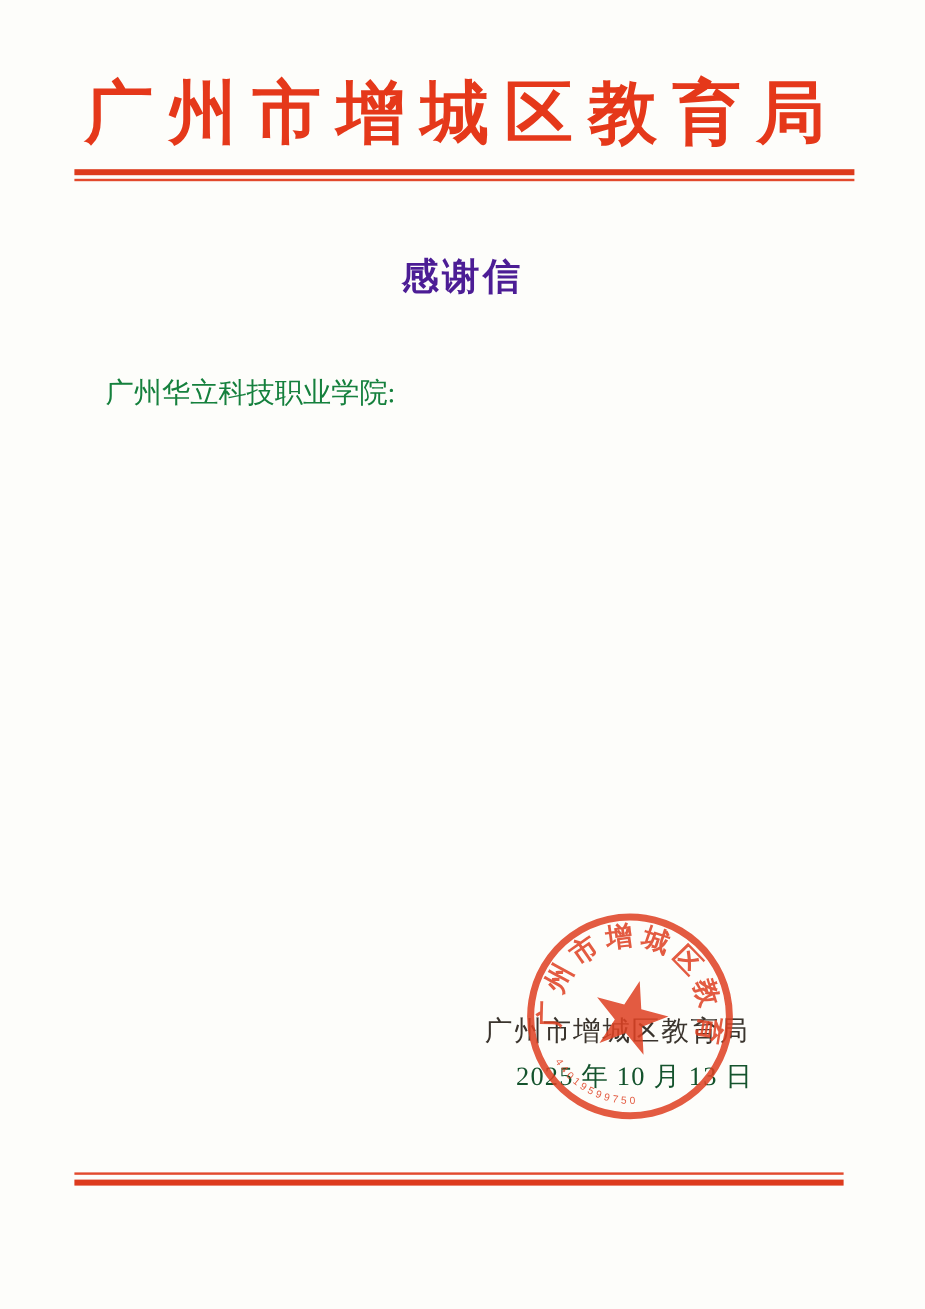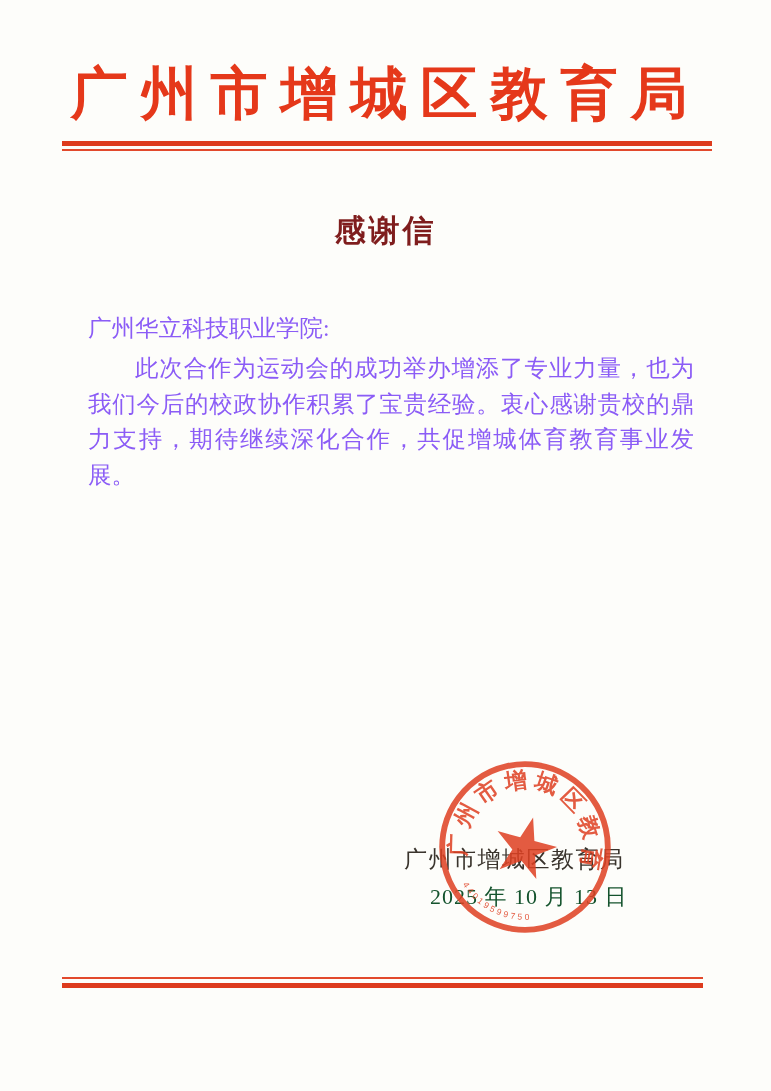--- a/index.html
+++ b/index.html
@@ -28,7 +28,7 @@
   .letter-title{
     position:absolute;top:210px;left:0;width:100%;
     text-align:center;
-    color:#7f1d1d;
+    color:#4c1d95;
     font-size:31px;
     font-weight:600;
     letter-spacing:3px;

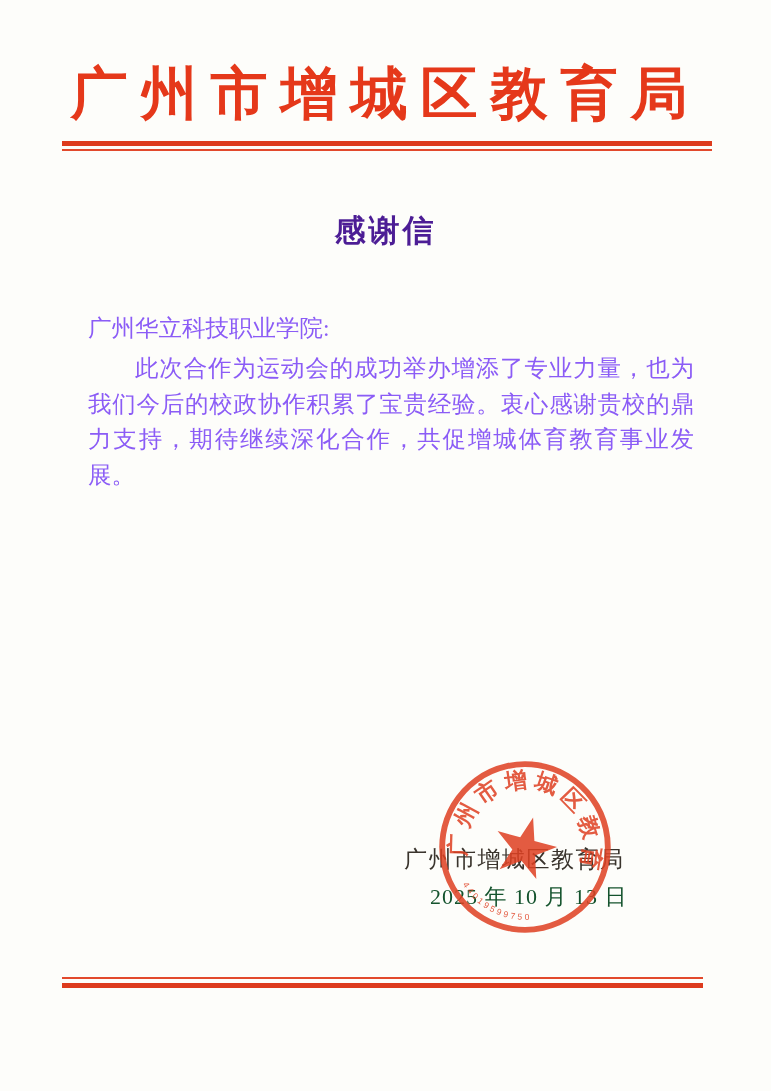--- a/index.html
+++ b/index.html
@@ -36,7 +36,7 @@
   
   .body-block{
     position:absolute;top:311px;left:88px;width:606px;
-    color:#8b5cf6;
+    color:#15803d;
     font-size:23.5px;
     line-height:35.8px;
     text-align:justify;

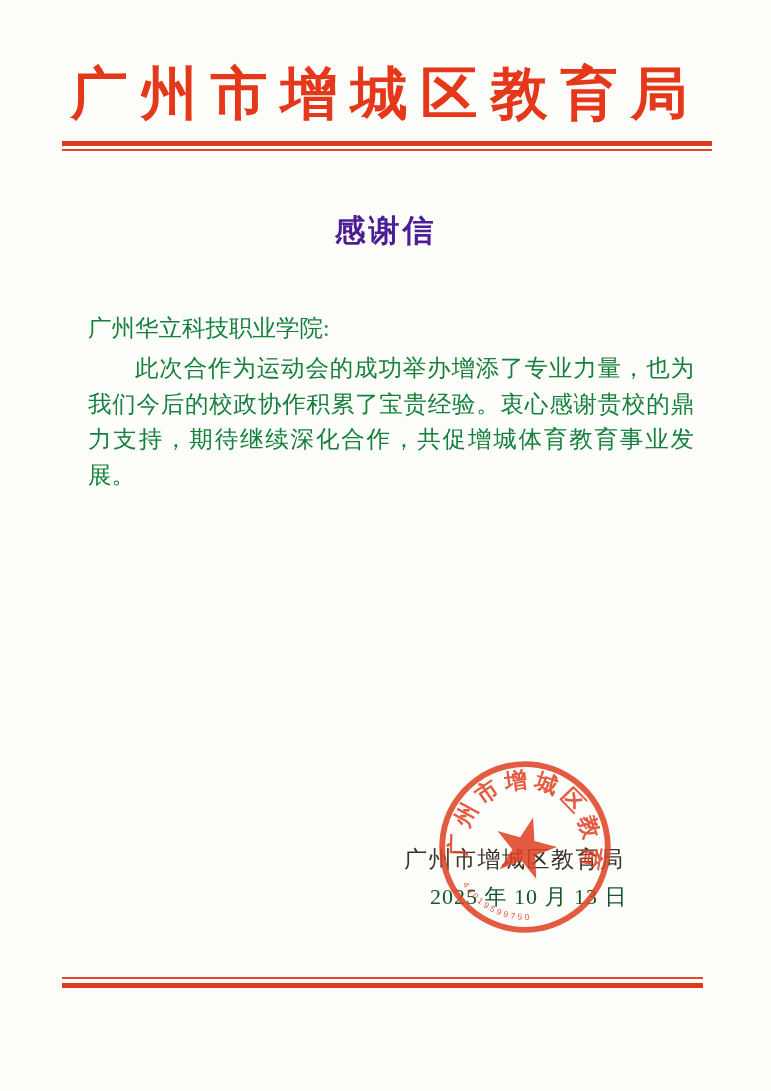--- a/index.html
+++ b/index.html
@@ -78,7 +78,6 @@
 
   <div class="body-block">
     <div class="salutation">广州华立科技职业学院:</div>
-    <p>此次合作为运动会的成功举办增添了专业力量，也为我们今后的校政协作积累了宝贵经验。衷心感谢贵校的鼎力支持，期待继续深化合作，共促增城体育教育事业发展。</p>
   </div>
 
   <div class="sig-org">广州市增城区教育局</div>

